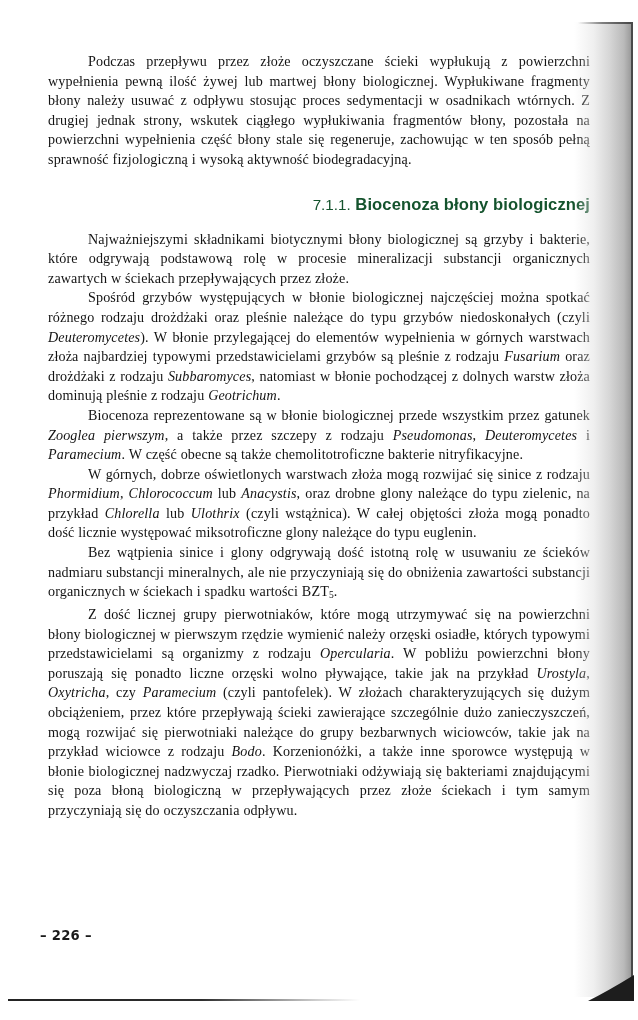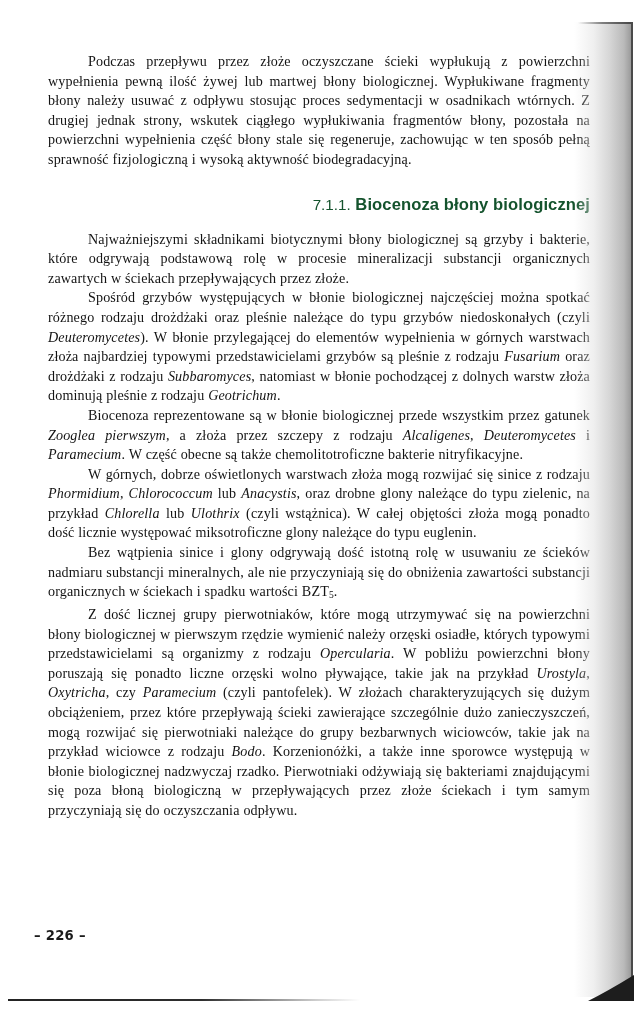--- a/index.html
+++ b/index.html
@@ -137,7 +137,7 @@
 
     <p class="para sp-before"><span>Spośród </span><b>grzybów</b><span> występujących w błonie biologicznej najczęściej można spotkać różnego rodzaju drożdżaki oraz pleśnie należące do typu grzybów niedoskonałych (czyli </span><i>Deuteromycetes</i><span>). W błonie przylegającej do elementów wypełnienia w górnych warstwach złoża najbardziej typowymi przedstawicielami grzybów są pleśnie z rodzaju </span><i>Fusarium</i><span> oraz drożdżaki z rodzaju </span><i>Subbaromyces</i><span>, natomiast w błonie pochodzącej z dolnych warstw złoża dominują pleśnie z rodzaju </span><i>Geotrichum</i><span>.</span></p>
 
-    <p class="para sp-before"><b>Biocenoza</b><span> reprezentowane są w błonie biologicznej przede wszystkim przez gatunek </span><i>Zooglea pierwszym</i><span>, a złoża przez szczepy z rodzaju </span><i>Alcaligenes</i><span>, </span><i>Deuteromycetes</i><span> i </span><i>Paramecium</i><span>. W część obecne są także chemolitotroficzne bakterie nitryfikacyjne.</span></p>
+    <p class="para sp-before"><b>Biocenoza</b><span> reprezentowane są w błonie biologicznej przede wszystkim przez gatunek </span><i>Zooglea pierwszym</i><span>, a także przez szczepy z rodzaju </span><i>Alcaligenes</i><span>, </span><i>Deuteromycetes</i><span> i </span><i>Paramecium</i><span>. W część obecne są także chemolitotroficzne bakterie nitryfikacyjne.</span></p>
 
     <p class="para sp-before"><span>W górnych, dobrze oświetlonych warstwach złoża mogą rozwijać się </span><b>sinice</b><span> z rodzaju </span><i>Phormidium</i><span>, </span><i>Chlorococcum</i><span> lub </span><i>Anacystis</i><span>, oraz drobne </span><b>glony</b><span> należące do typu zielenic, na przykład </span><i>Chlorella</i><span> lub </span><i>Ulothrix</i><span> (czyli wstążnica). W całej objętości złoża mogą ponadto dość licznie występować miksotroficzne glony należące do typu euglenin.</span></p>
 

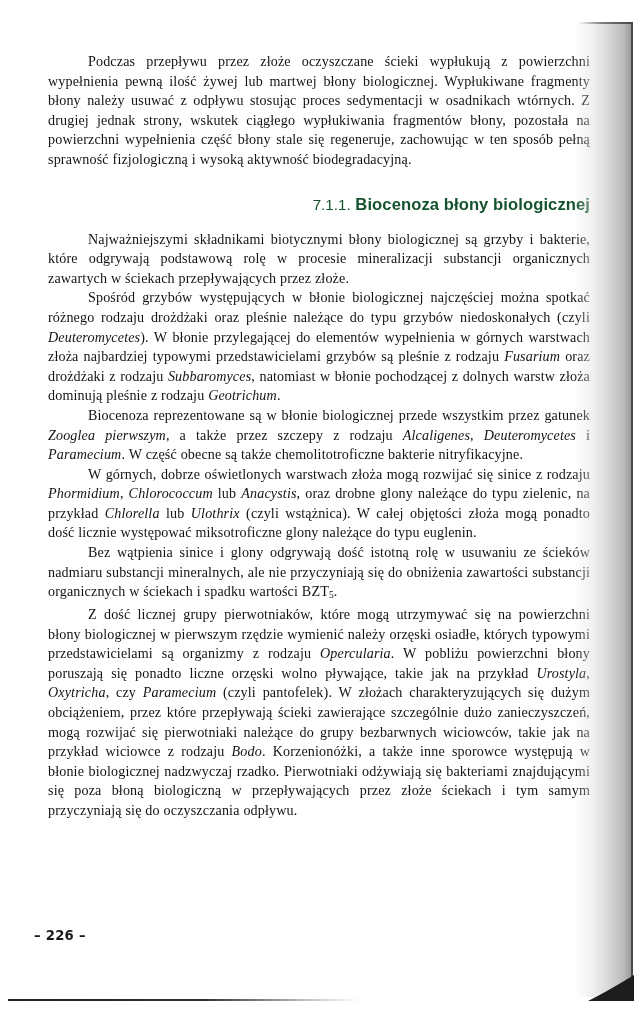--- a/index.html
+++ b/index.html
@@ -137,7 +137,7 @@
 
     <p class="para sp-before"><span>Spośród </span><b>grzybów</b><span> występujących w błonie biologicznej najczęściej można spotkać różnego rodzaju drożdżaki oraz pleśnie należące do typu grzybów niedoskonałych (czyli </span><i>Deuteromycetes</i><span>). W błonie przylegającej do elementów wypełnienia w górnych warstwach złoża najbardziej typowymi przedstawicielami grzybów są pleśnie z rodzaju </span><i>Fusarium</i><span> oraz drożdżaki z rodzaju </span><i>Subbaromyces</i><span>, natomiast w błonie pochodzącej z dolnych warstw złoża dominują pleśnie z rodzaju </span><i>Geotrichum</i><span>.</span></p>
 
-    <p class="para sp-before"><b>Biocenoza</b><span> reprezentowane są w błonie biologicznej przede wszystkim przez gatunek </span><i>Zooglea pierwszym</i><span>, a także przez szczepy z rodzaju </span><i>Alcaligenes</i><span>, </span><i>Deuteromycetes</i><span> i </span><i>Paramecium</i><span>. W część obecne są także chemolitotroficzne bakterie nitryfikacyjne.</span></p>
+    <p class="para sp-before"><b>Biocenoza</b><span> reprezentowane są w błonie biologicznej przede wszystkim przez gatunek </span><i>Zooglea pierwszym</i><span>, a także przez szczepy z rodzaju </span><i>Pseudomonas</i><span>, </span><i>Deuteromycetes</i><span> i </span><i>Paramecium</i><span>. W część obecne są także chemolitotroficzne bakterie nitryfikacyjne.</span></p>
 
     <p class="para sp-before"><span>W górnych, dobrze oświetlonych warstwach złoża mogą rozwijać się </span><b>sinice</b><span> z rodzaju </span><i>Phormidium</i><span>, </span><i>Chlorococcum</i><span> lub </span><i>Anacystis</i><span>, oraz drobne </span><b>glony</b><span> należące do typu zielenic, na przykład </span><i>Chlorella</i><span> lub </span><i>Ulothrix</i><span> (czyli wstążnica). W całej objętości złoża mogą ponadto dość licznie występować miksotroficzne glony należące do typu euglenin.</span></p>
 

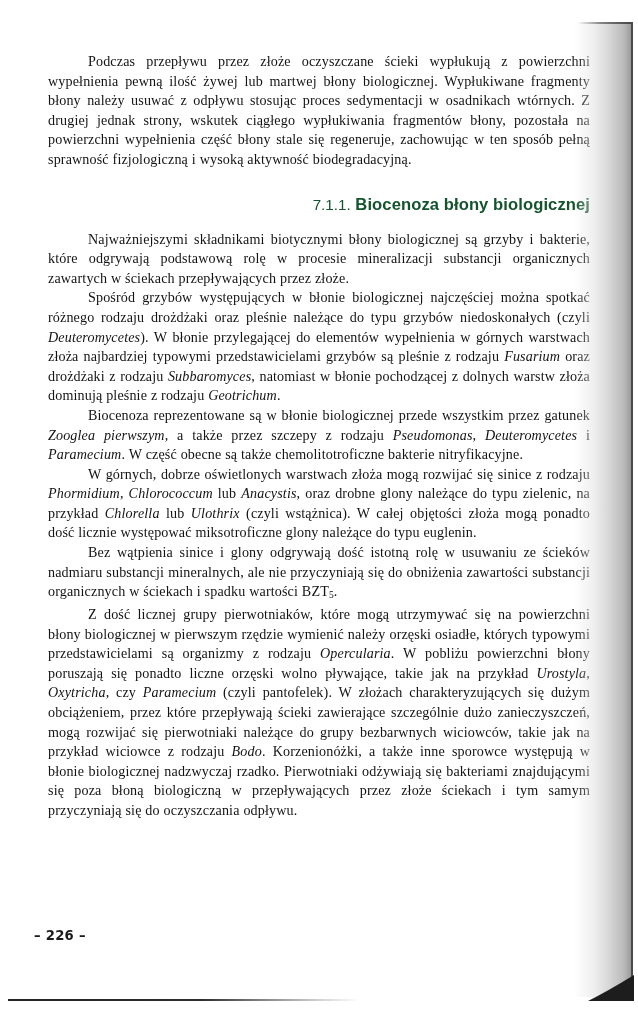--- a/index.html
+++ b/index.html
@@ -110,7 +110,7 @@
 
   #page-number {
     position: absolute;
-    left: 34px;
+    left: 40px;
     top: 928px;
     font-family: "DejaVu Sans", "Liberation Sans", sans-serif;
     font-size: 13.2px;

